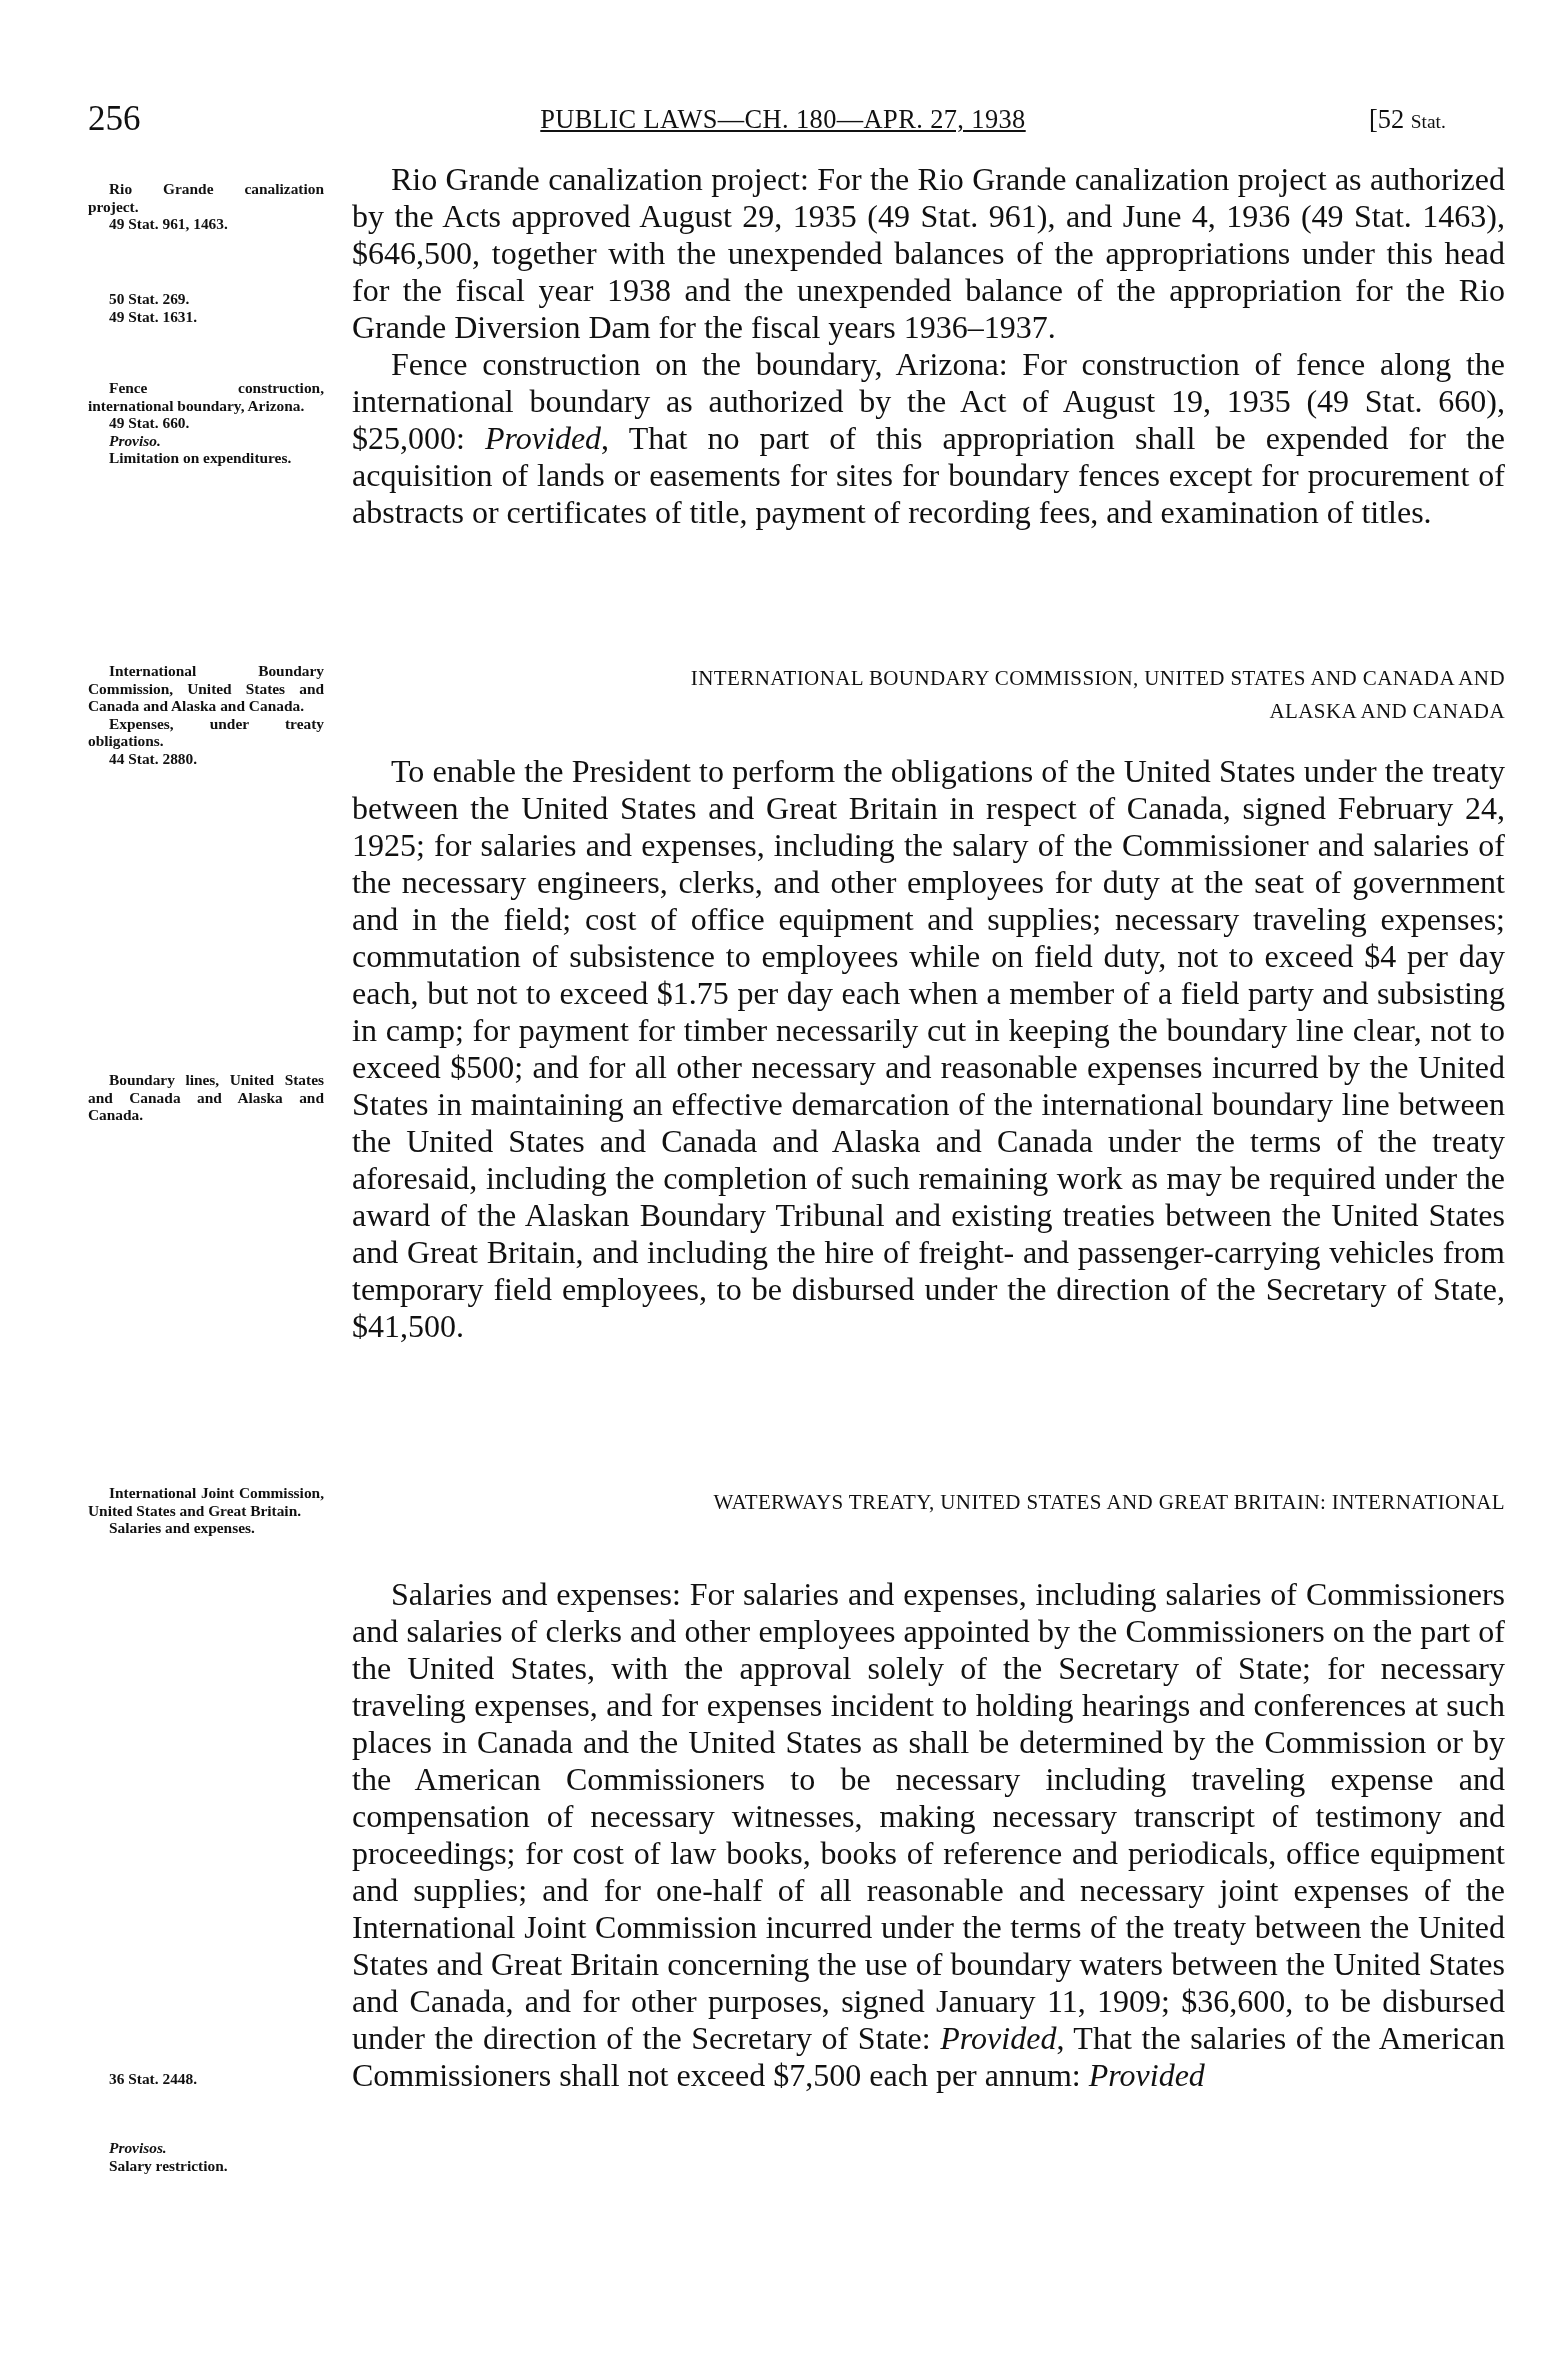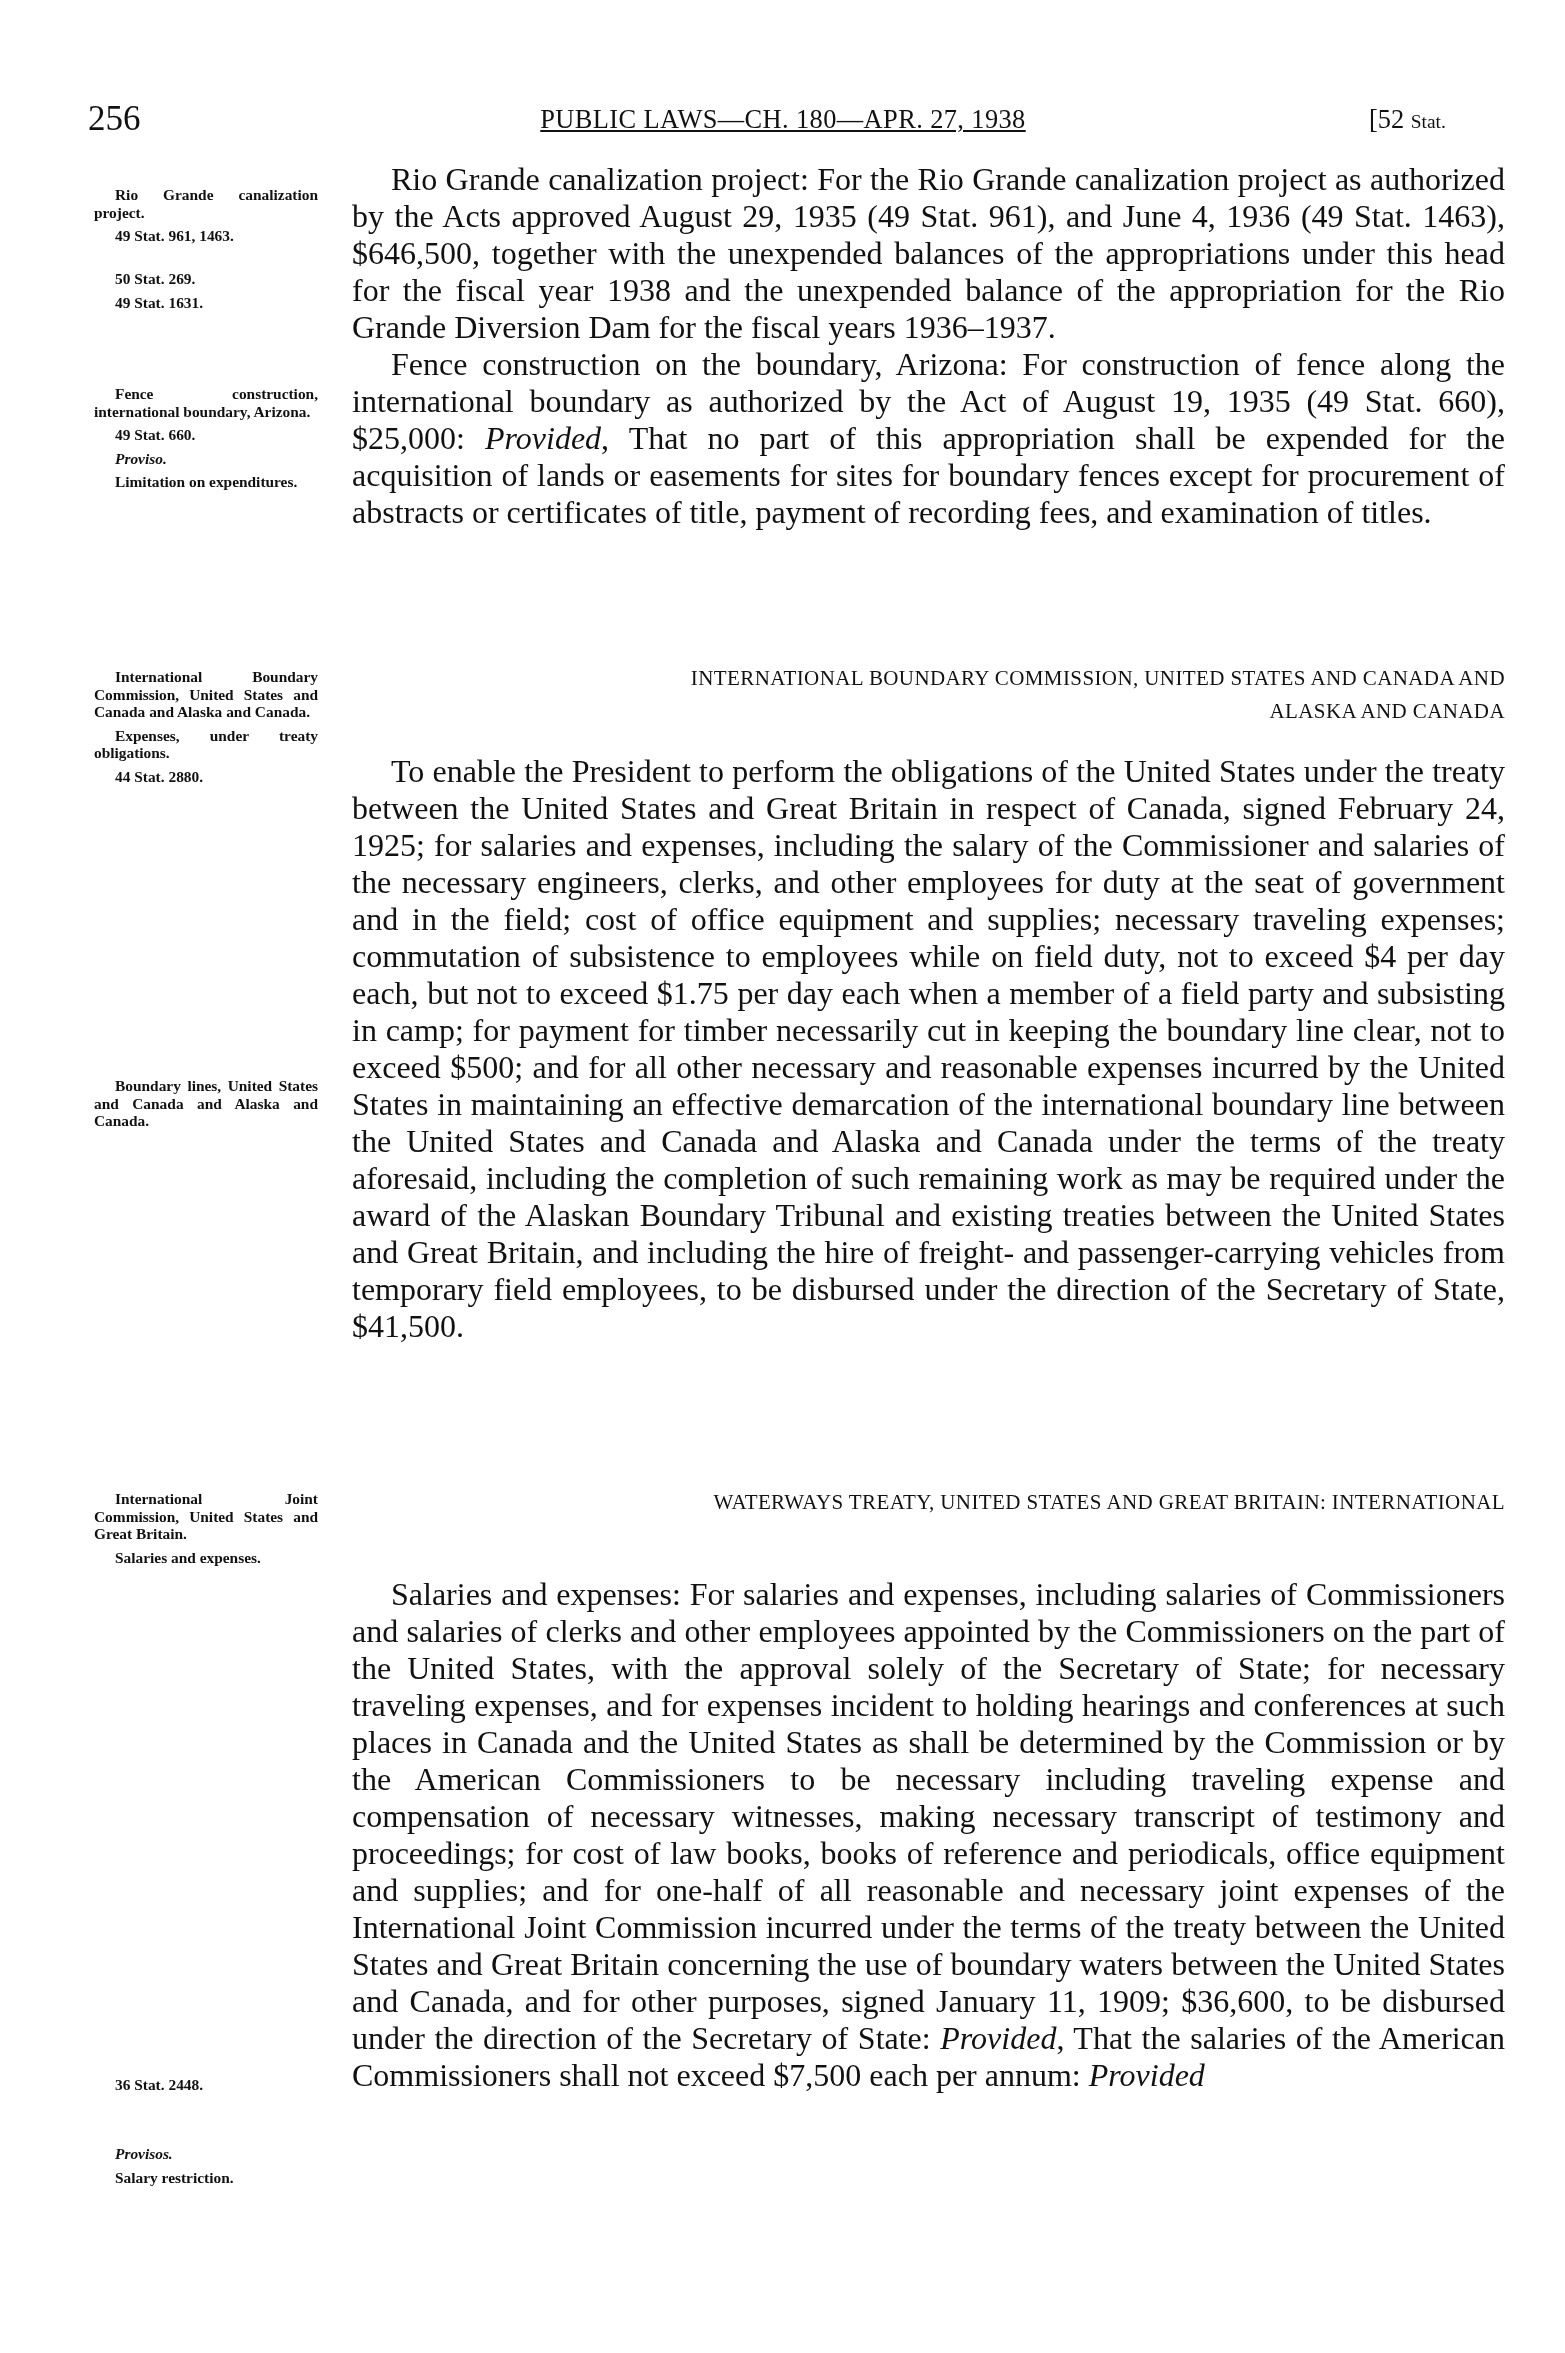--- a/index.html
+++ b/index.html
@@ -10,7 +10,7 @@
   .volume-ref{position:absolute;left:1369px;top:5.3px;font-size:26.4px;}
   .volume-ref .sc{font-size:19.4px;}
   .margin{position:absolute;left:88px;width:236px;font-family:"Liberation Serif",serif;font-weight:bold;font-size:15.4px;line-height:17.6px;text-align:justify;}
-  .margin p{margin:6px;text-indent:21px;}
+  .margin p{margin:0;text-indent:21px;}
   .margin .cite{text-indent:21px;font-weight:bold;}
   .margin .ital{font-style:italic;font-weight:bold;}
   .body-col{position:absolute;left:352px;width:1153px;font-family:"Liberation Serif",serif;font-size:32px;line-height:37px;text-align:justify;}

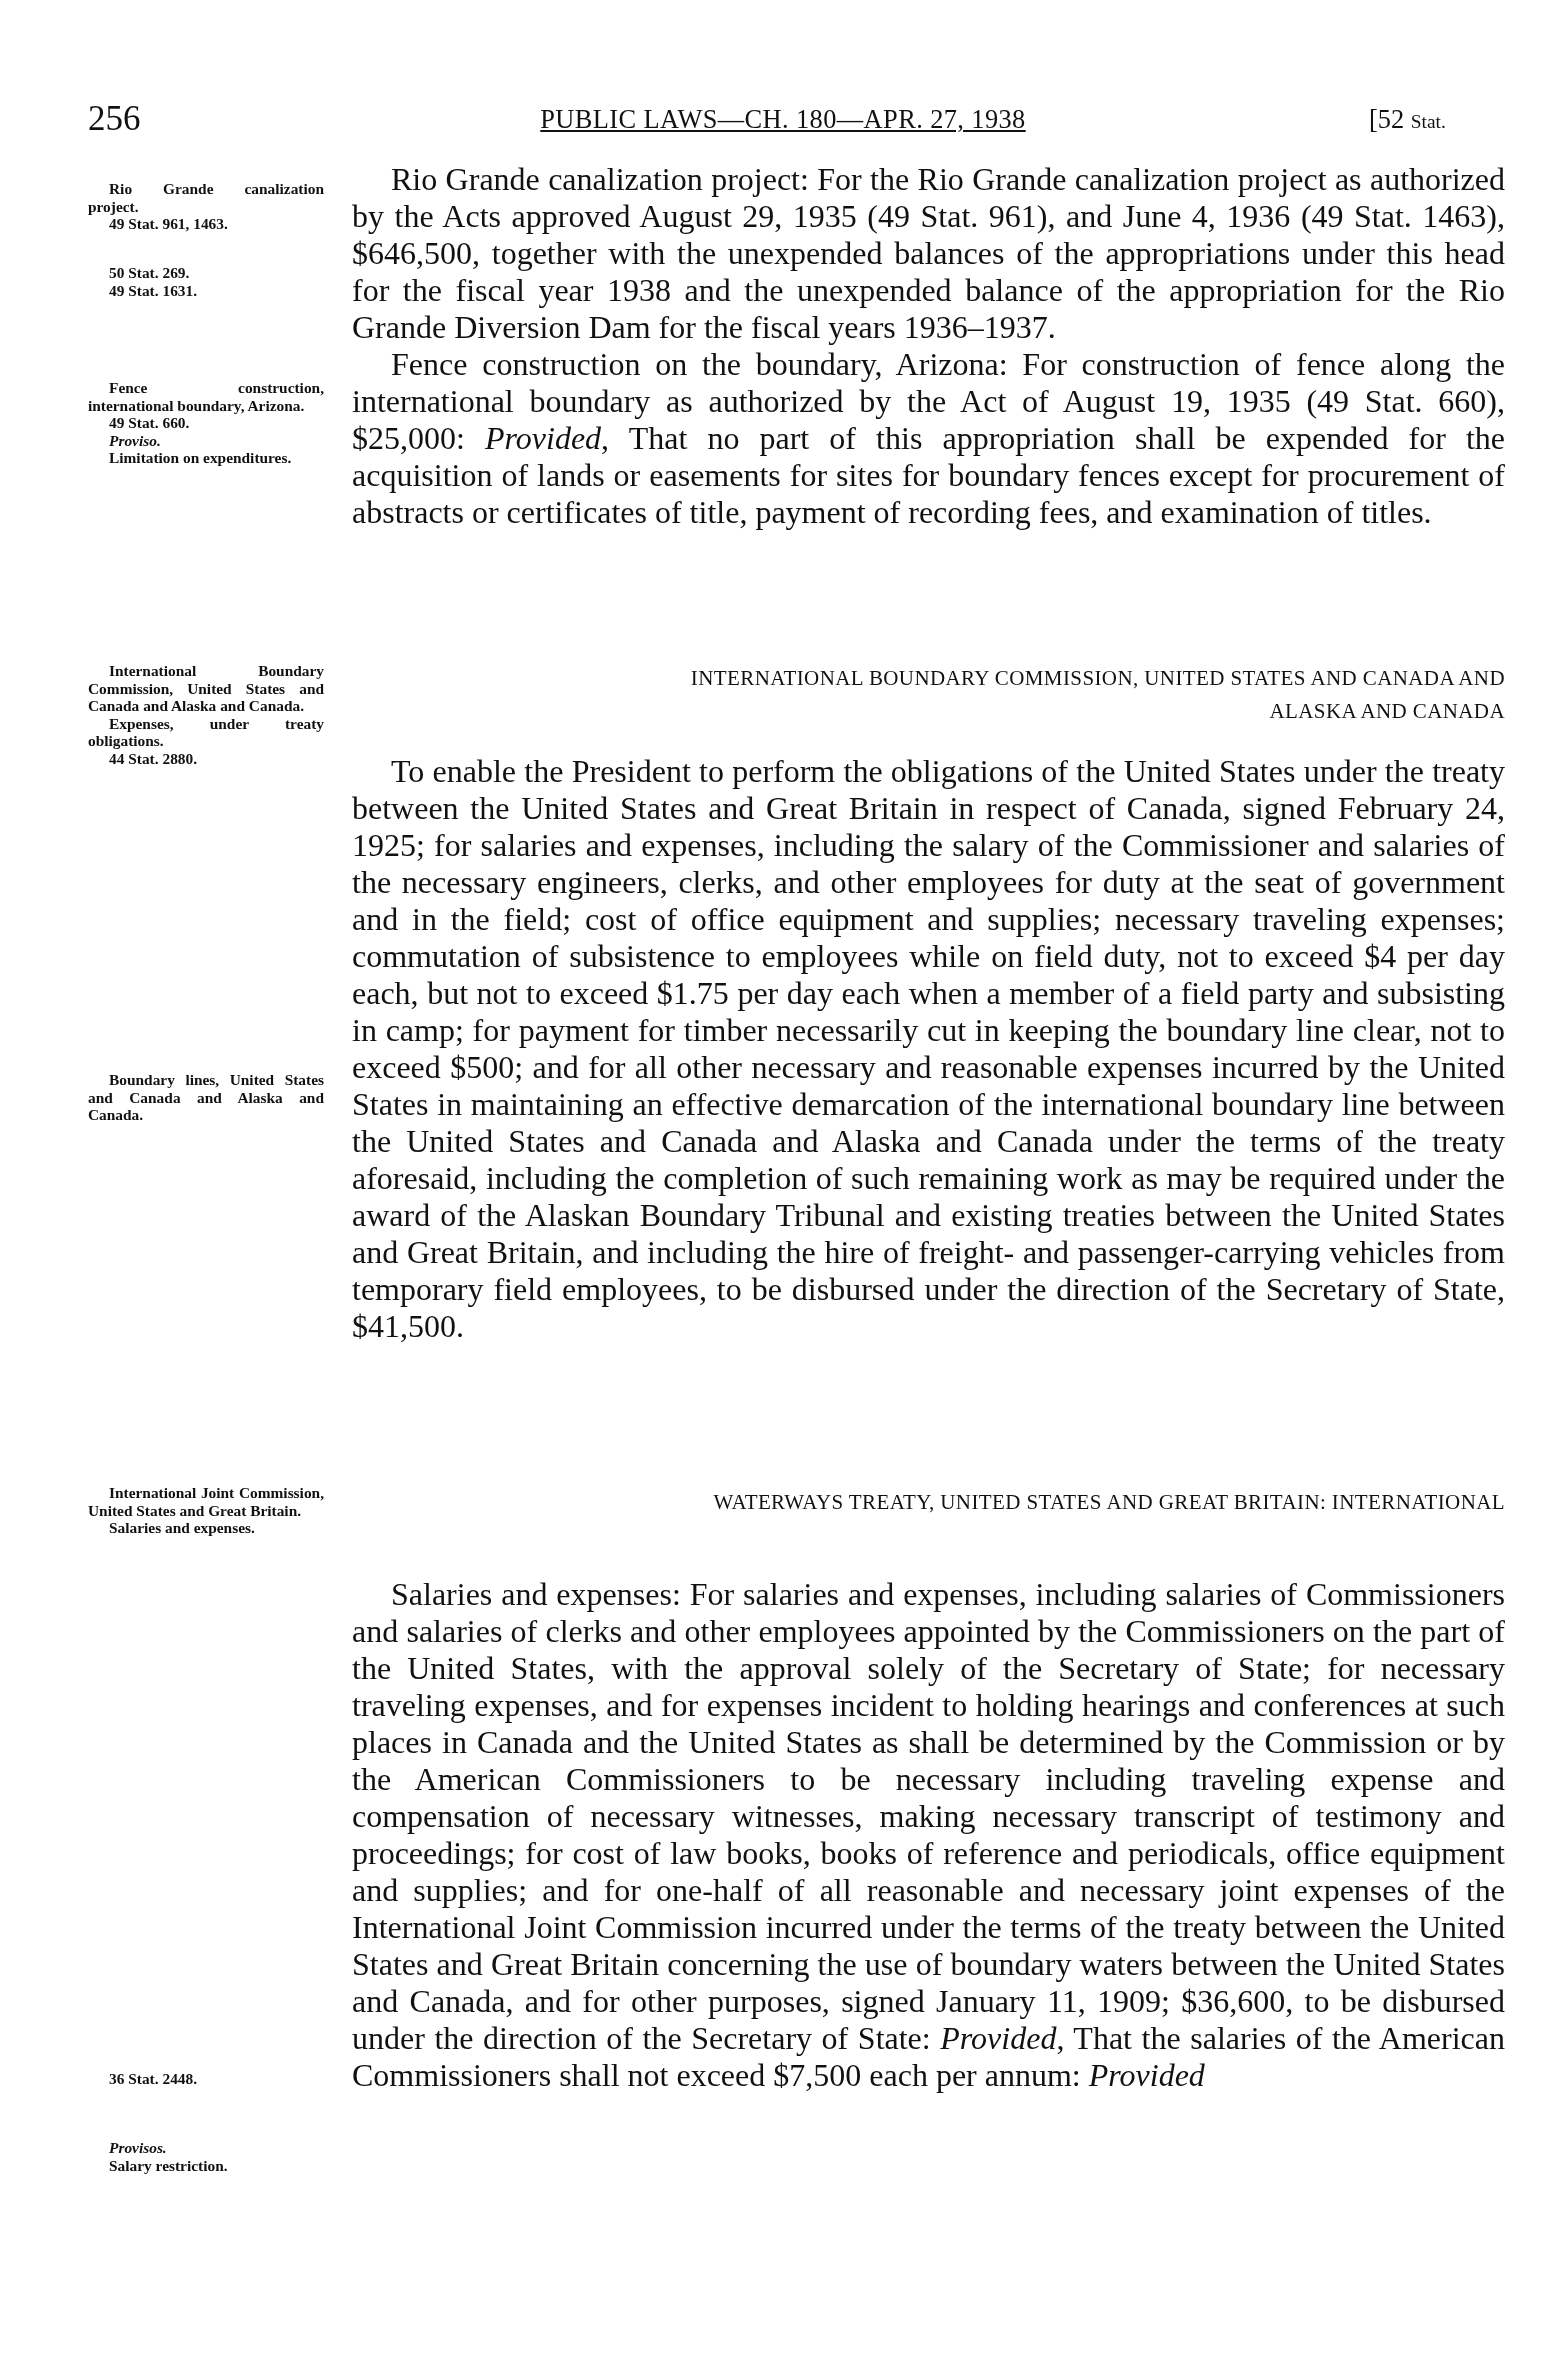--- a/index.html
+++ b/index.html
@@ -31,7 +31,7 @@
   <p>Rio Grande canalization project.</p>
   <p class="cite">49 Stat. 961, 1463.</p>
 </div>
-<div class="margin" style="top:264px;">
+<div class="margin" style="top:290px;">
   <p class="cite">50 Stat. 269.</p>
   <p class="cite">49 Stat. 1631.</p>
 </div>

